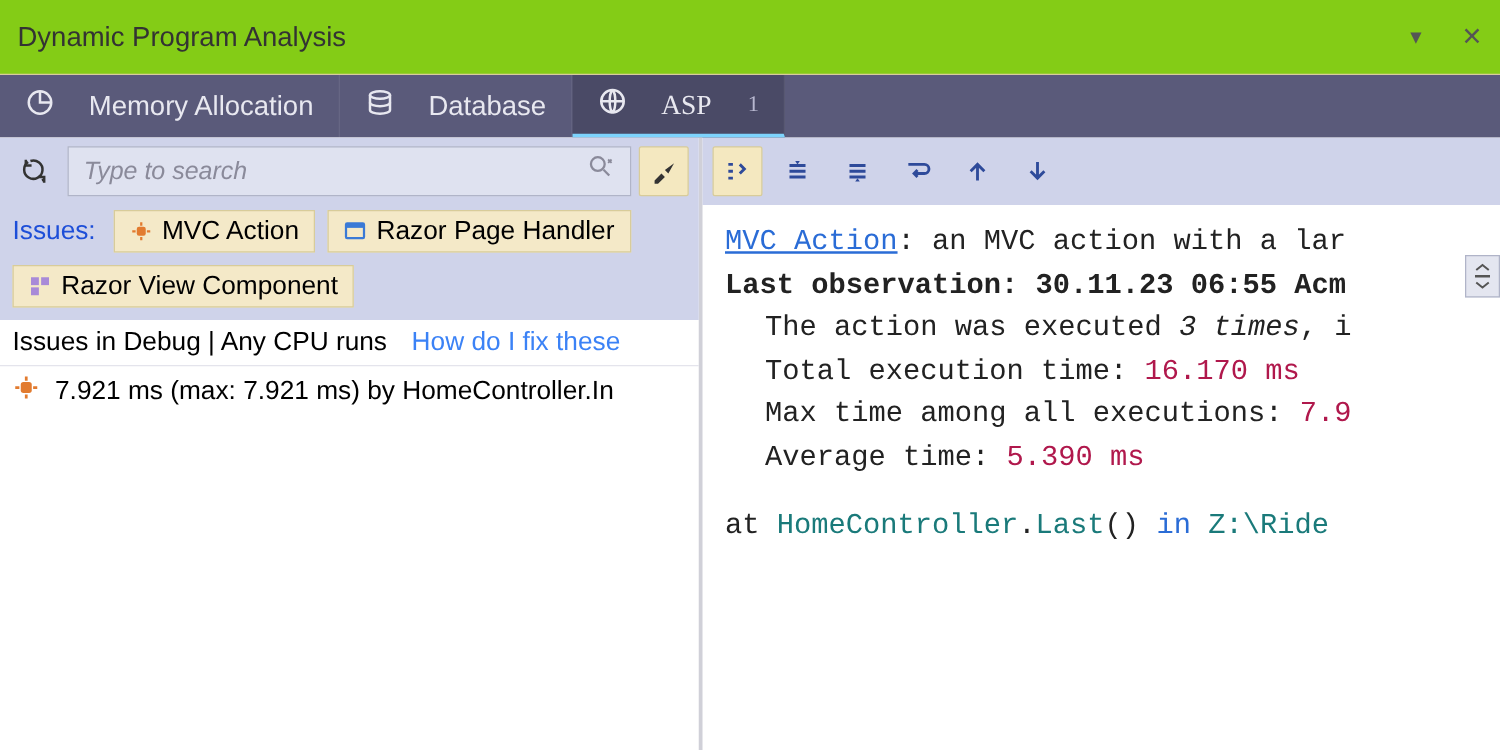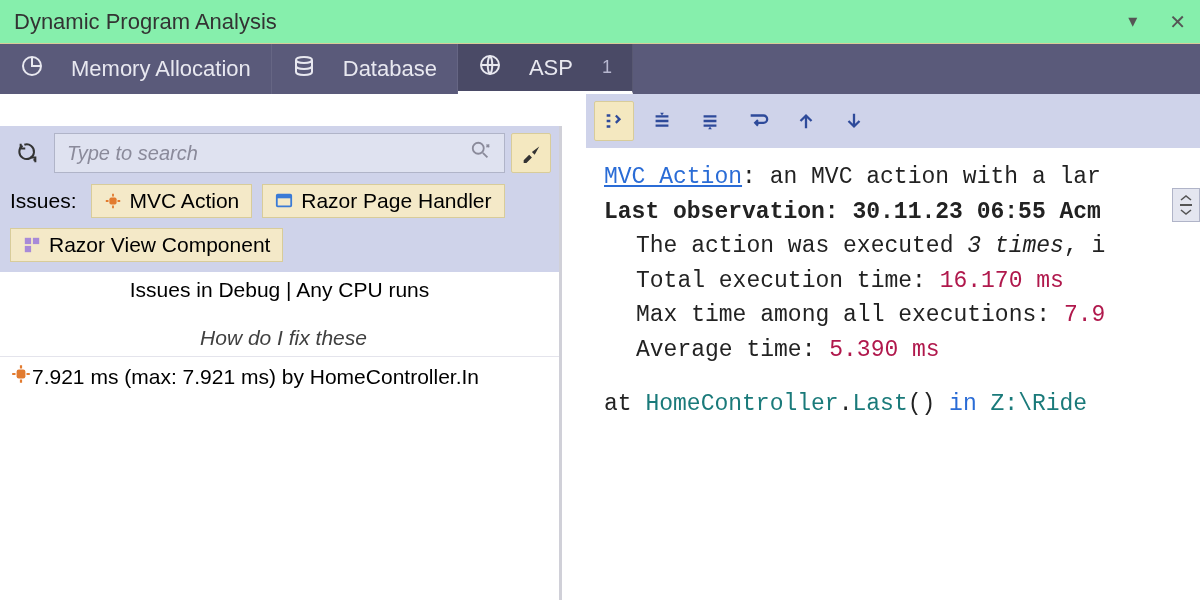--- a/index.html
+++ b/index.html
@@ -15,8 +15,8 @@
   }
   
   .titlebar {
-    background: #86efac;
-    height: 44px;
+    background: #84cc16;
+    height: 60px;
     display: flex;
     align-items: center;
     padding: 0 14px;

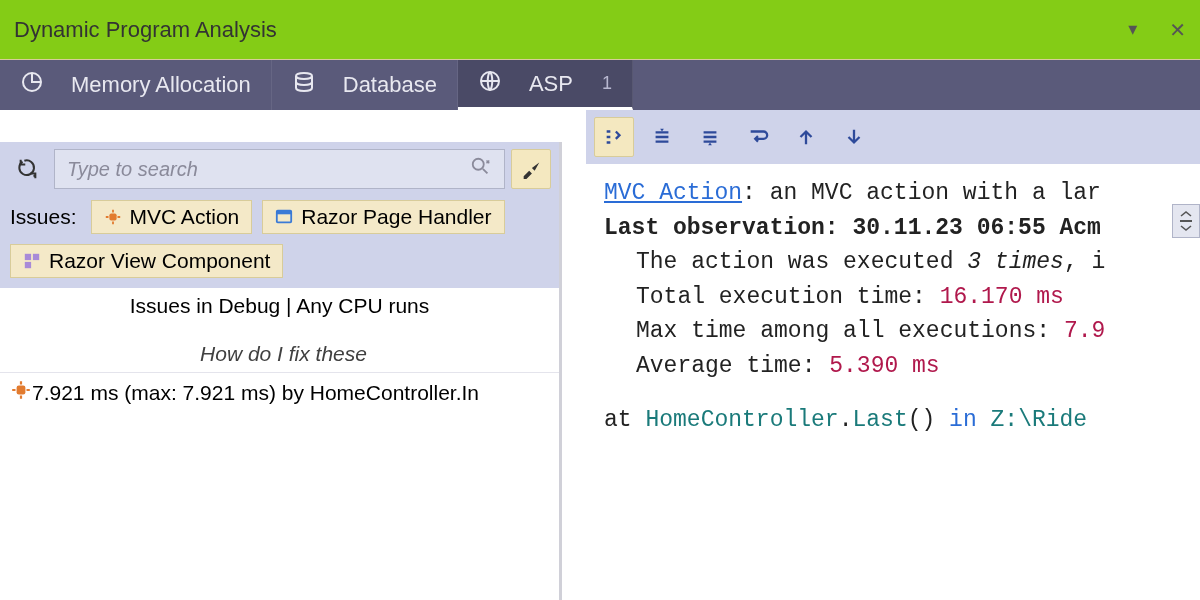--- a/index.html
+++ b/index.html
@@ -46,7 +46,8 @@
   }
   .tab.active {
     background: #4a4a66;
-    border-bottom: 3px solid #ffffff;
+    border-bottom: 3px solid #7dd3fc;
+    font-family: Liberation Serif, serif;
   }
   .tab .badge { color: #b8b8d0; font-size: 18px; margin-left: 2px; }
   .tab svg { width: 24px; height: 24px; }

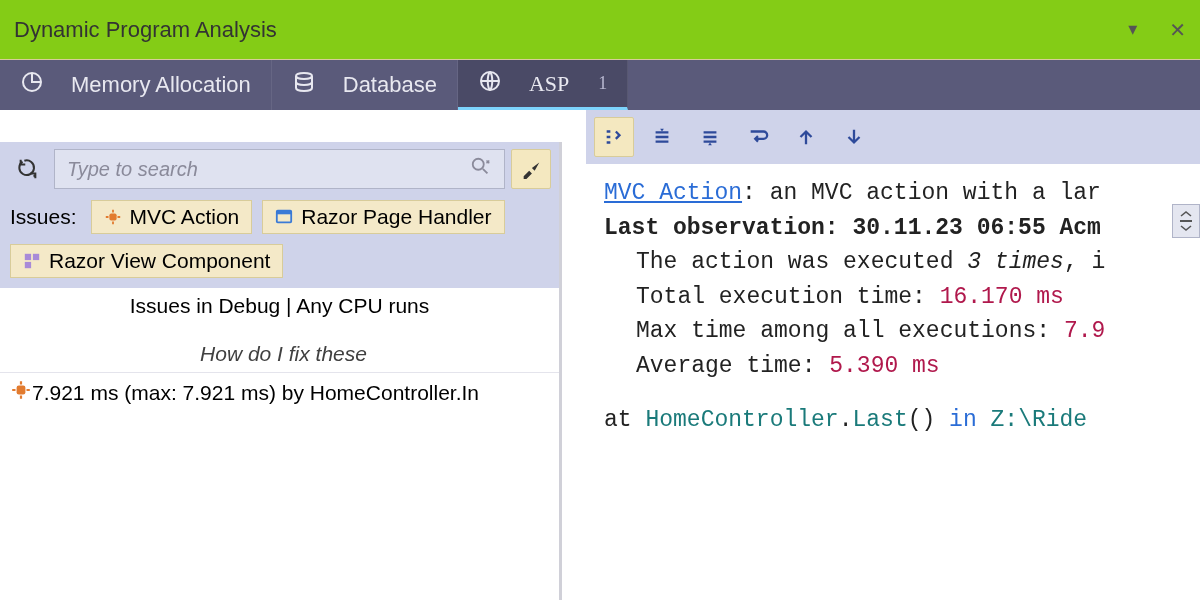--- a/index.html
+++ b/index.html
@@ -60,7 +60,6 @@
     flex-direction:column;
     background:#fff;
     border-right: 3px solid #d0d0d8;
-    margin-top: 32px;
   }
   .rightpane { flex:1; display:flex; flex-direction:column; position:relative;margin-left:24px; }
 

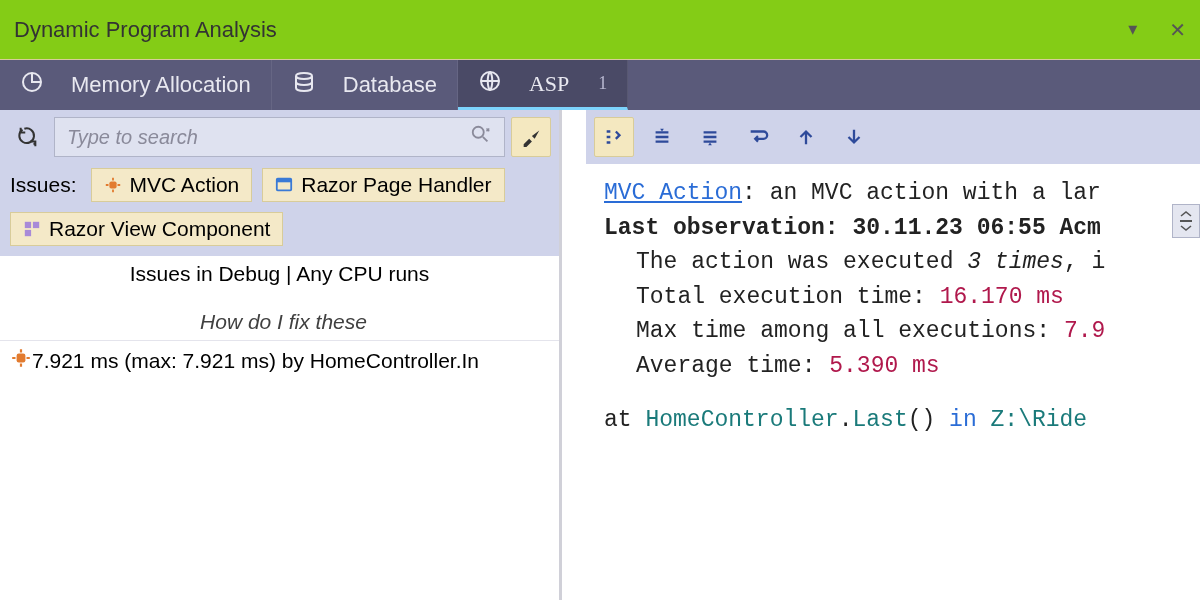--- a/index.html
+++ b/index.html
@@ -107,7 +107,7 @@
     gap:10px;
     align-items:center;
   }
-  .filterrow .lbl { color:#000000; font-size:21px; margin-right:4px; }
+  .filterrow .lbl { color:#1d4ed8; font-size:21px; margin-right:4px; }
   .chip {
     background:#f4e9c8;
     border:1px solid #d8cc9a;

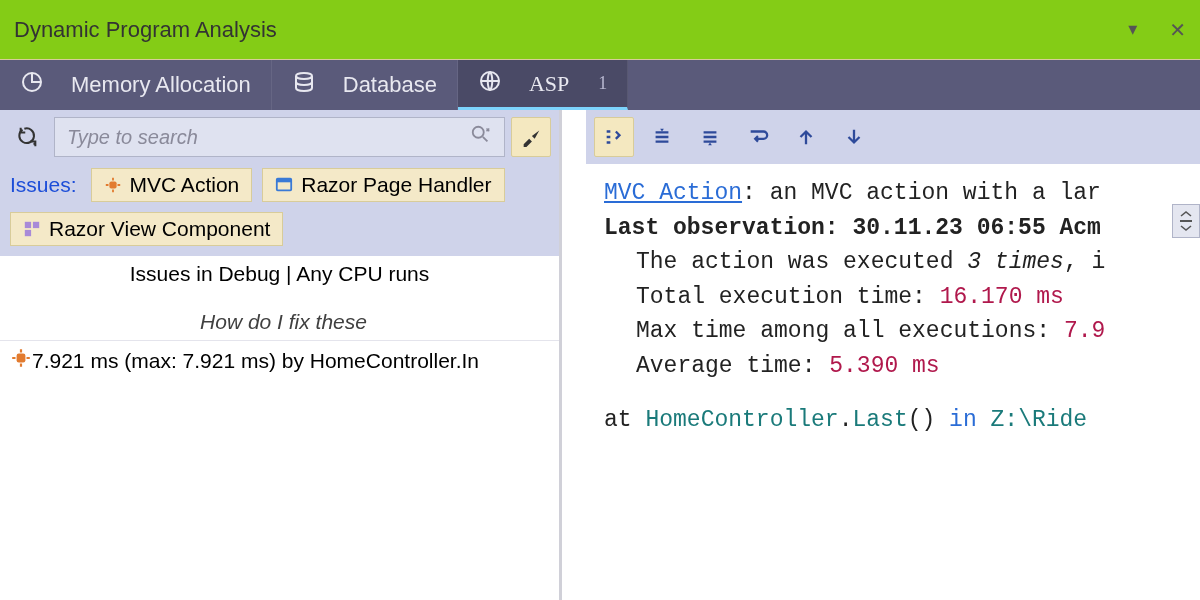--- a/index.html
+++ b/index.html
@@ -61,7 +61,7 @@
     background:#fff;
     border-right: 3px solid #d0d0d8;
   }
-  .rightpane { flex:1; display:flex; flex-direction:column; position:relative;margin-left:24px; }
+  .rightpane { flex:1; display:flex; flex-direction:column; position:relative; }
 
   
   .toolbar {

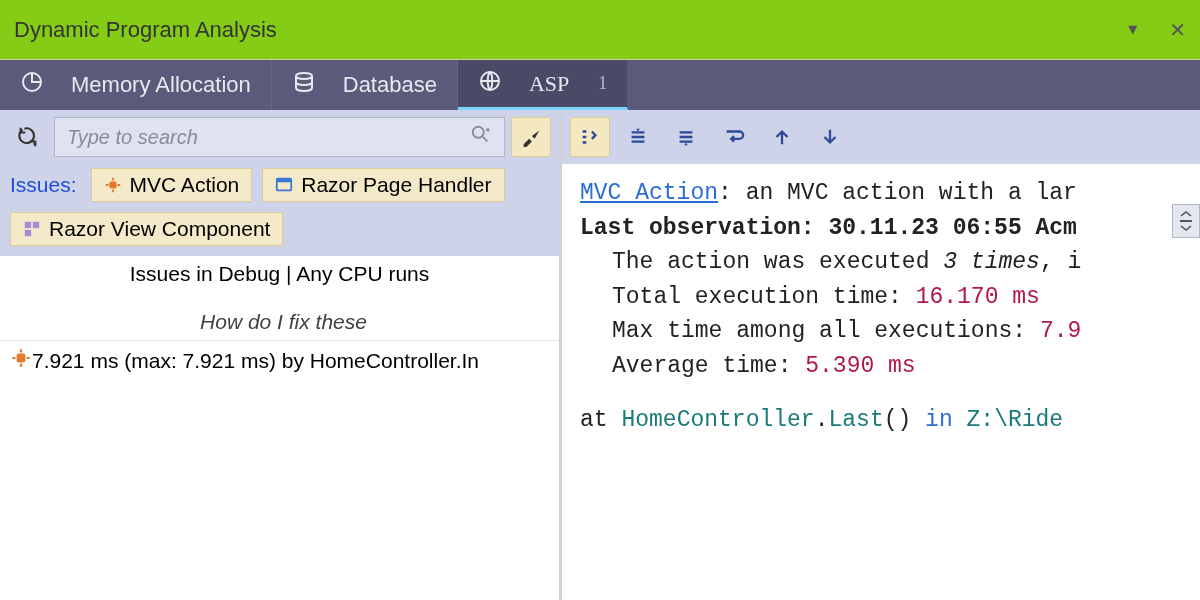--- a/index.html
+++ b/index.html
@@ -130,7 +130,6 @@
     border-bottom:1px solid #e4e4ec;
     white-space:nowrap;
     overflow:hidden;
-    flex-direction:column;
   }
   .issueshdr .link { color:#404040; margin-left:8px; cursor:pointer;font-style:italic; }
 

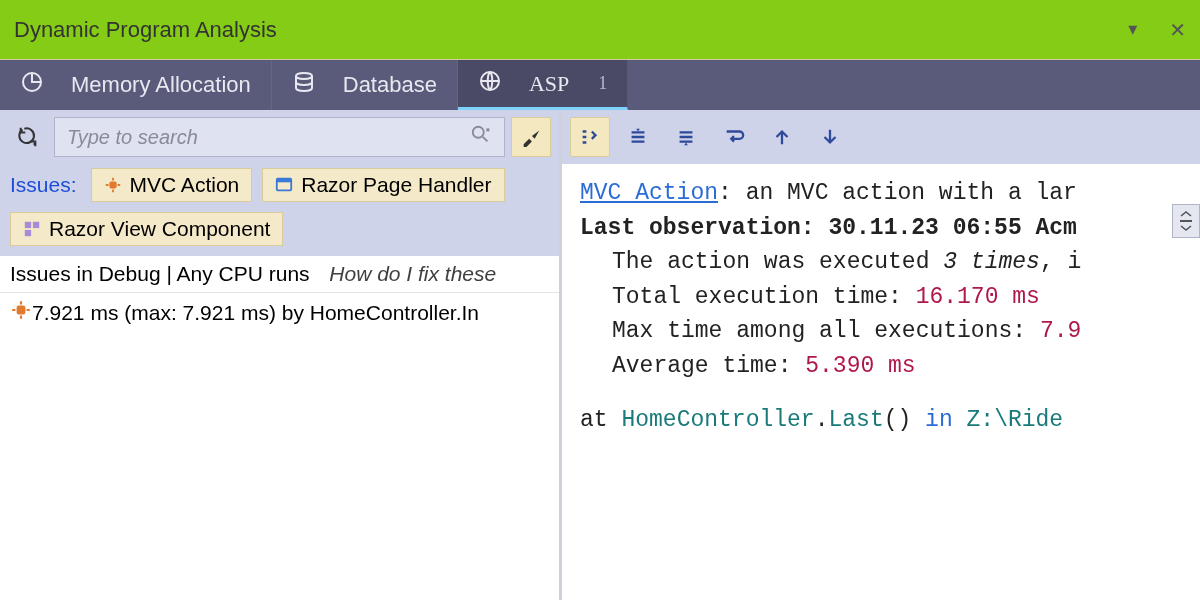--- a/index.html
+++ b/index.html
@@ -131,7 +131,7 @@
     white-space:nowrap;
     overflow:hidden;
   }
-  .issueshdr .link { color:#404040; margin-left:8px; cursor:pointer;font-style:italic; }
+  .issueshdr .link { color:#3b82f6; margin-left:8px; cursor:pointer; }
 
   
   .issuelist { flex:1; overflow:hidden; }

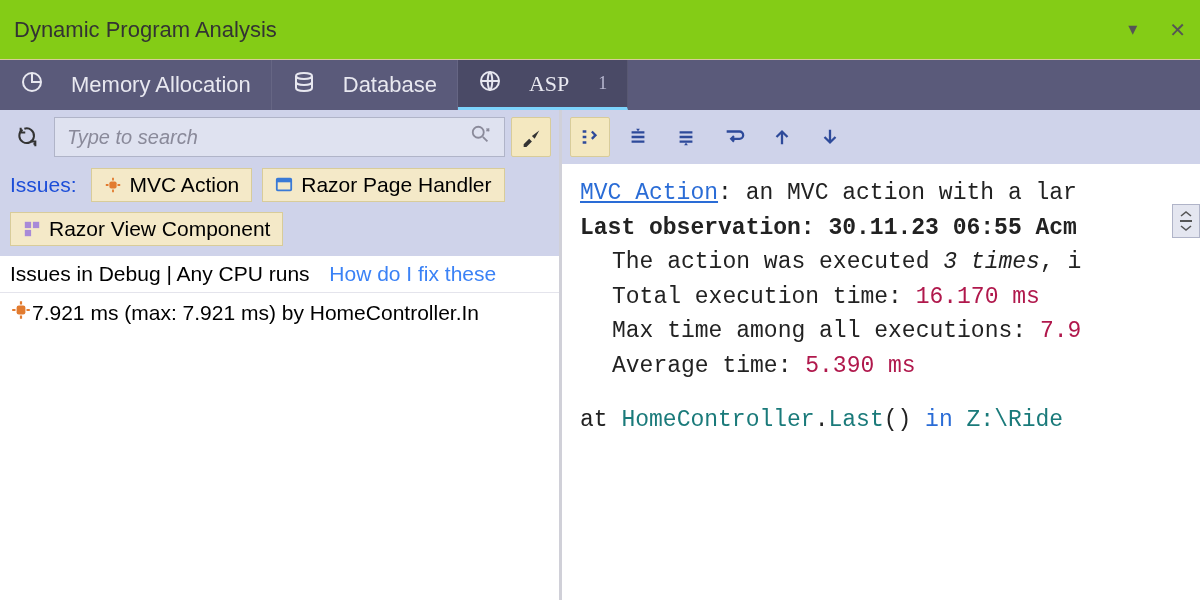--- a/index.html
+++ b/index.html
@@ -138,7 +138,7 @@
   .issueitem {
     display:flex;
     align-items:center;
-    gap:0;
+    gap:12px;
     padding:6px 10px;
     font-size:21px;
     white-space:nowrap;

